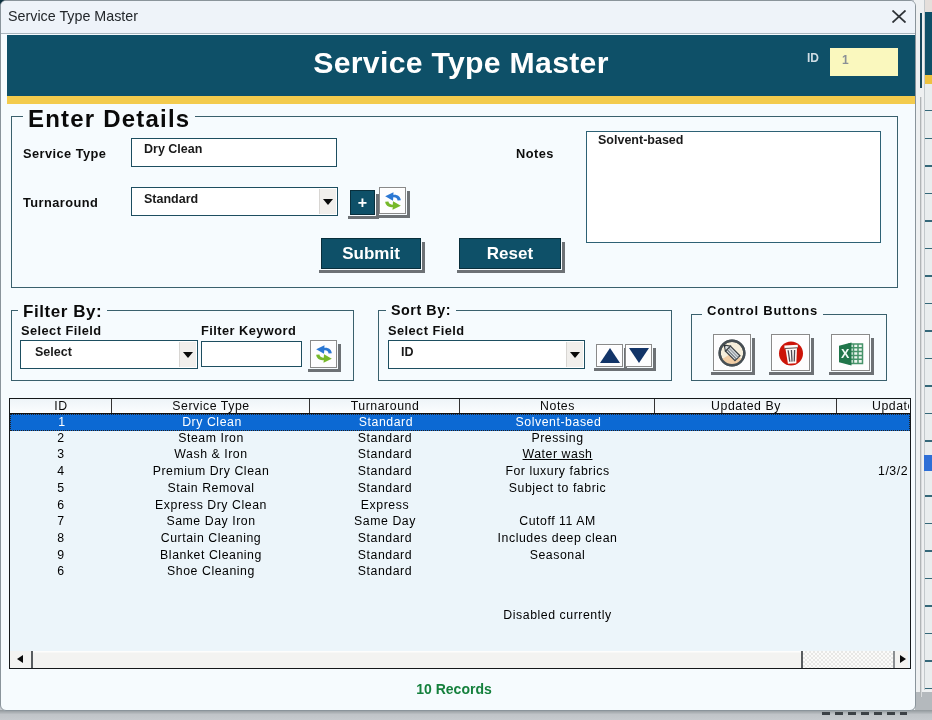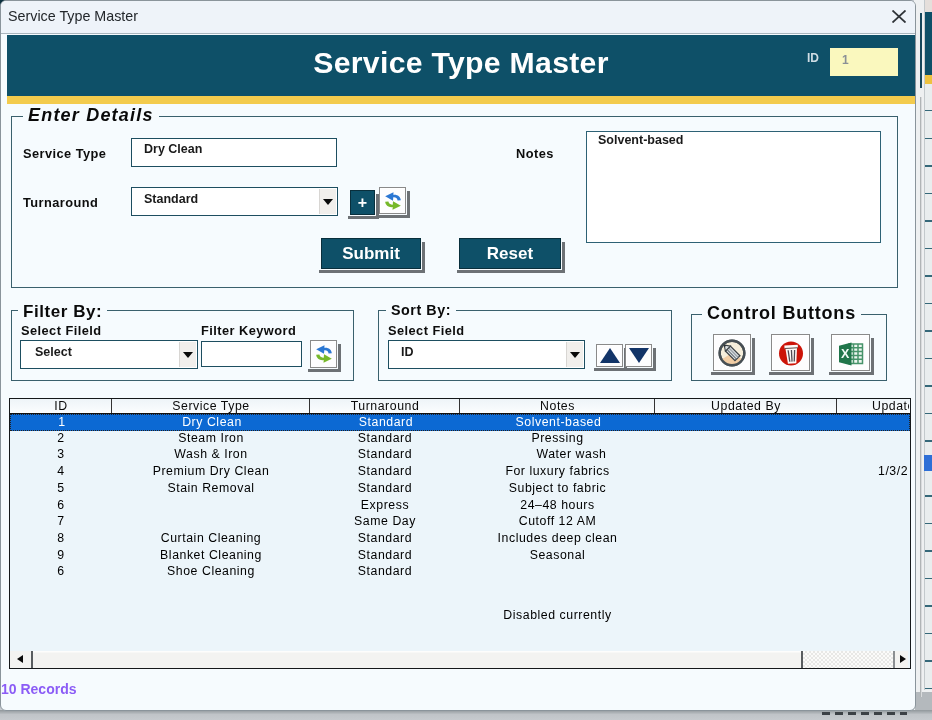--- a/index.html
+++ b/index.html
@@ -44,7 +44,7 @@
   .grp { border:1px solid #3a606d; }
   .grplbl { background:#f6fbfe; padding:0 5px; font-weight:bold; letter-spacing:0.4px; color:#0a0a0a; }
   #g-enter { left:10px; top:115px; width:887px; height:172px; }
-  #g-enter-lbl { left:22px; top:104px; font-size:18px; letter-spacing:1.2px;font-style:italic; }
+  #g-enter-lbl { left:22px; top:104px; font-size:24px; letter-spacing:1.2px; }
   #g-filter { left:10px; top:309px; width:343px; height:71px; }
   #g-filter-lbl { left:17px; top:301px; font-size:17px; letter-spacing:0.55px; }
   #g-sort { left:377px; top:309px; width:294px; height:71px; }

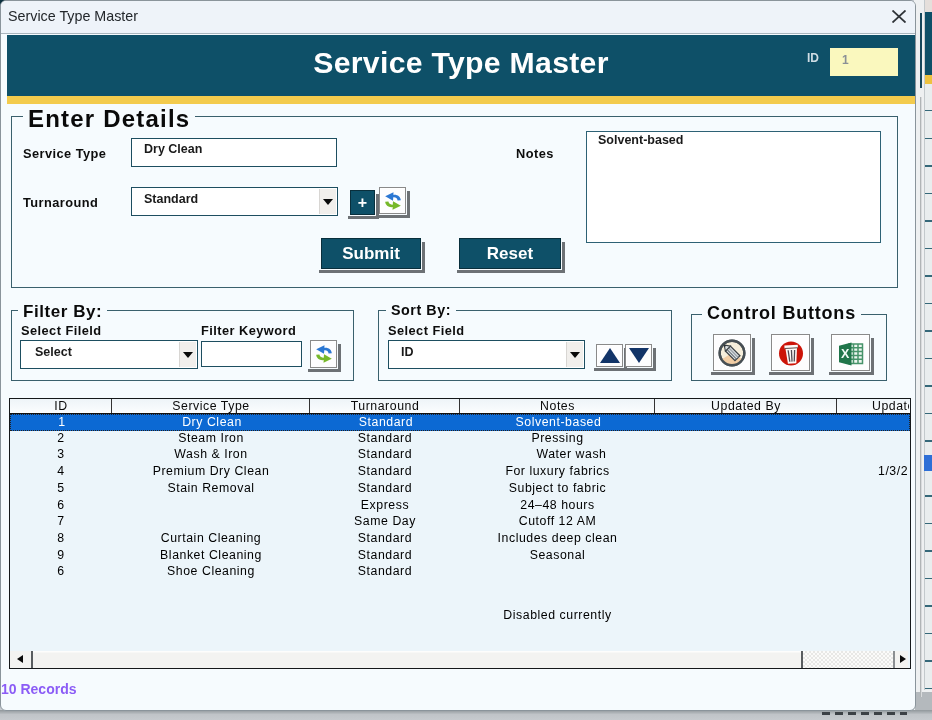--- a/index.html
+++ b/index.html
@@ -50,7 +50,7 @@
   #g-sort { left:377px; top:309px; width:294px; height:71px; }
   #g-sort-lbl { left:385px; top:301px; font-size:14.3px; letter-spacing:0.55px; }
   #g-ctrl { left:690px; top:312.5px; width:196px; height:67.5px; }
-  #g-ctrl-lbl { left:701px; top:302px; font-size:18px; letter-spacing:0.8px; }
+  #g-ctrl-lbl { left:701px; top:302px; font-size:13px; letter-spacing:0.8px; }
 
   .lbl { font-size:12.8px; letter-spacing:0.45px; font-weight:bold; color:#0d0d0d; }
   #lbl-service { left:22px; top:145px; }

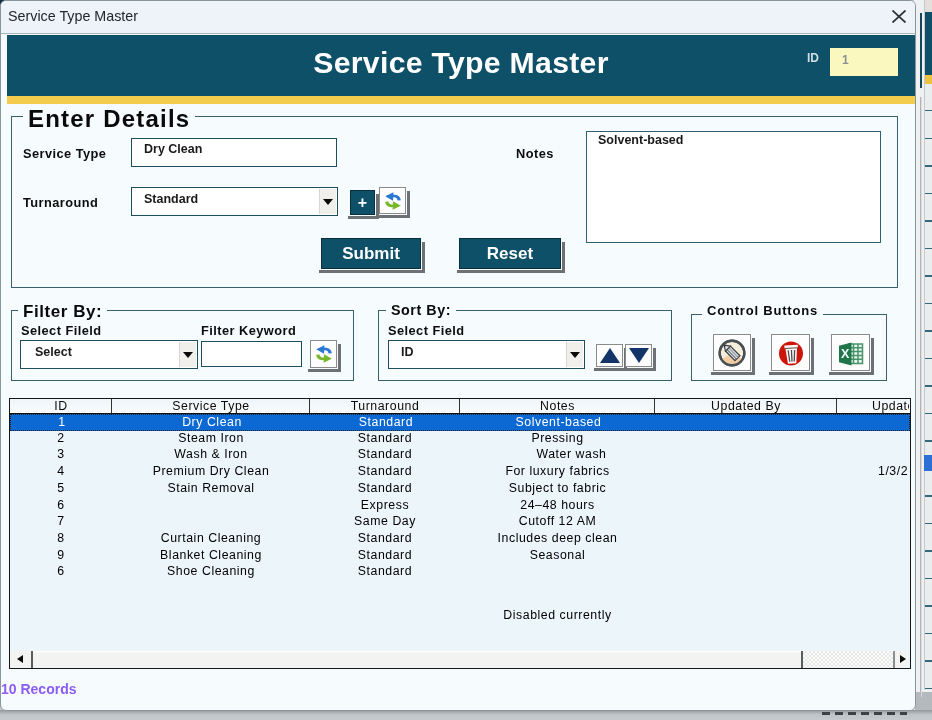--- a/index.html
+++ b/index.html
@@ -288,7 +288,7 @@
         <div class="gc" style="left:0px;width:102px;">3</div>
         <div class="gc" style="left:102px;width:198px;">Wash &amp; Iron</div>
         <div class="gc" style="left:300px;width:150px;">Standard</div>
-        <div class="gc" style="left:464px;width:195px;">Water wash</div>
+        <div class="gc" style="left:450px;width:195px;text-decoration:underline;">Water wash</div>
       </div>
       <div class="grow" style="top:64.6px;">
         <div class="gc" style="left:0px;width:102px;">4</div>

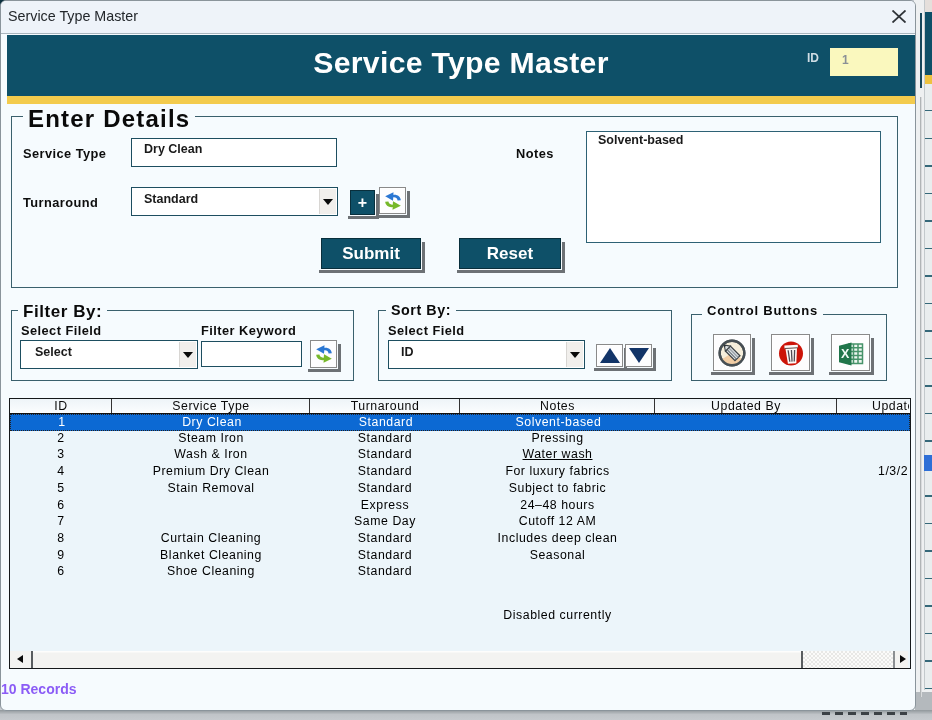--- a/index.html
+++ b/index.html
@@ -305,6 +305,7 @@
       </div>
       <div class="grow" style="top:98px;">
         <div class="gc" style="left:0px;width:102px;">6</div>
+        <div class="gc" style="left:102px;width:198px;">Express Dry Clean</div>
         <div class="gc" style="left:300px;width:150px;">Express</div>
         <div class="gc" style="left:450px;width:195px;">24–48 hours</div>
       </div>

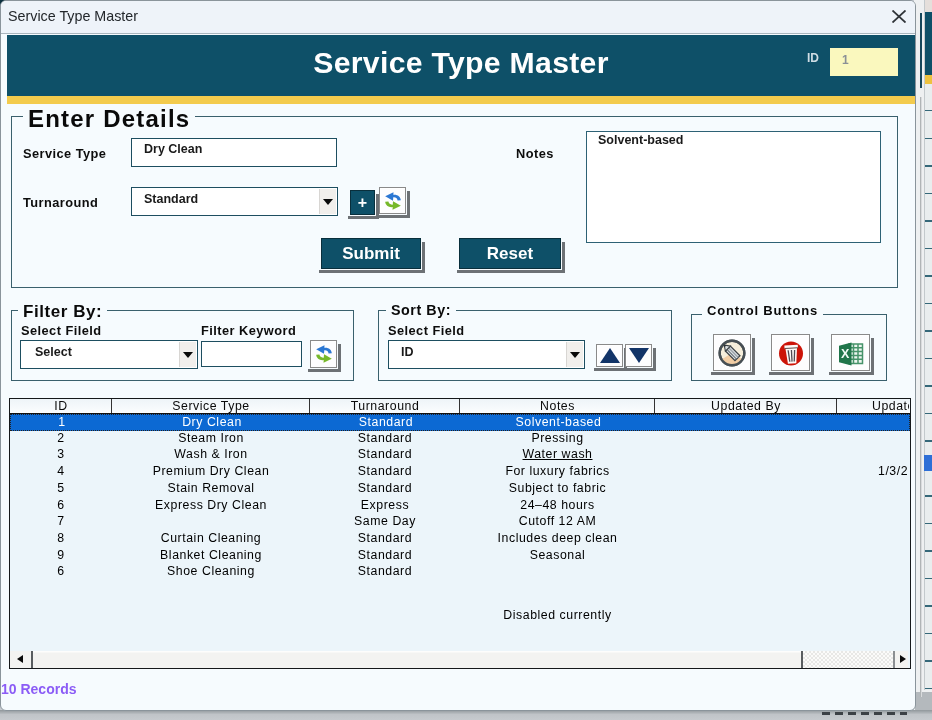--- a/index.html
+++ b/index.html
@@ -307,7 +307,6 @@
         <div class="gc" style="left:0px;width:102px;">6</div>
         <div class="gc" style="left:102px;width:198px;">Express Dry Clean</div>
         <div class="gc" style="left:300px;width:150px;">Express</div>
-        <div class="gc" style="left:450px;width:195px;">24–48 hours</div>
       </div>
       <div class="grow" style="top:114.69999999999999px;">
         <div class="gc" style="left:0px;width:102px;">7</div>

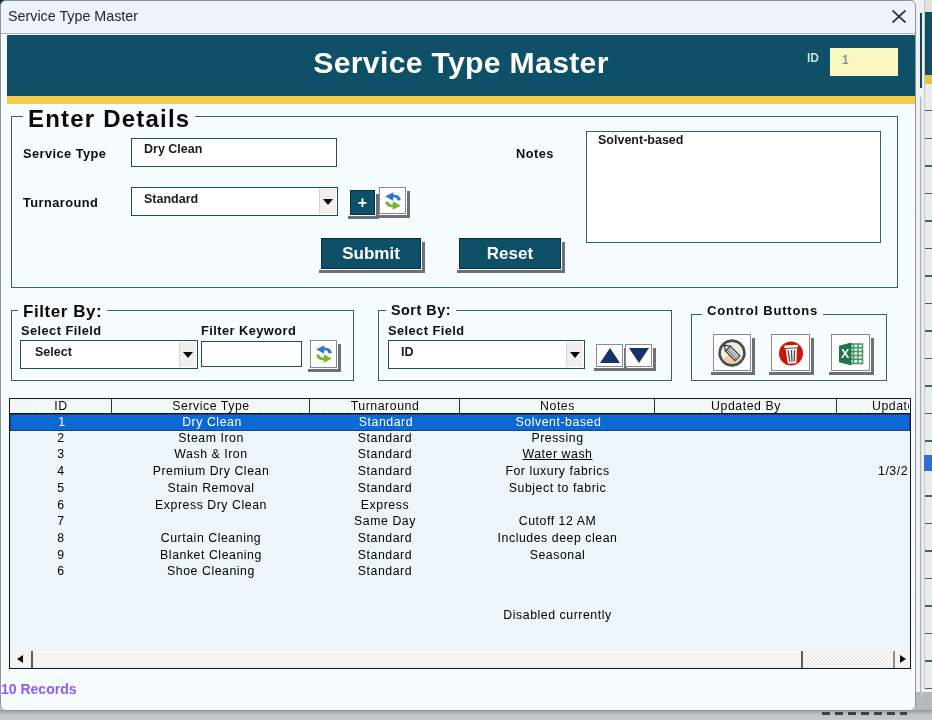--- a/index.html
+++ b/index.html
@@ -310,6 +310,7 @@
       </div>
       <div class="grow" style="top:114.69999999999999px;">
         <div class="gc" style="left:0px;width:102px;">7</div>
+        <div class="gc" style="left:102px;width:198px;">Same Day Iron</div>
         <div class="gc" style="left:300px;width:150px;">Same Day</div>
         <div class="gc" style="left:450px;width:195px;">Cutoff 12 AM</div>
       </div>

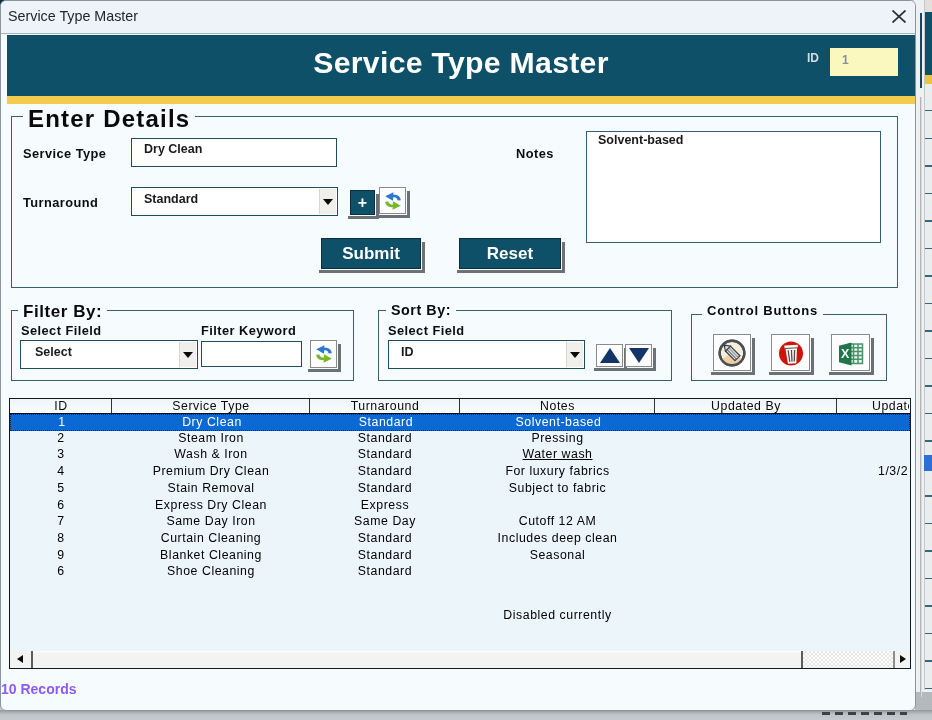--- a/index.html
+++ b/index.html
@@ -312,7 +312,7 @@
         <div class="gc" style="left:0px;width:102px;">7</div>
         <div class="gc" style="left:102px;width:198px;">Same Day Iron</div>
         <div class="gc" style="left:300px;width:150px;">Same Day</div>
-        <div class="gc" style="left:450px;width:195px;">Cutoff 12 AM</div>
+        <div class="gc" style="left:450px;width:195px;">Cutoff 11 AM</div>
       </div>
       <div class="grow" style="top:131.39999999999998px;">
         <div class="gc" style="left:0px;width:102px;">8</div>

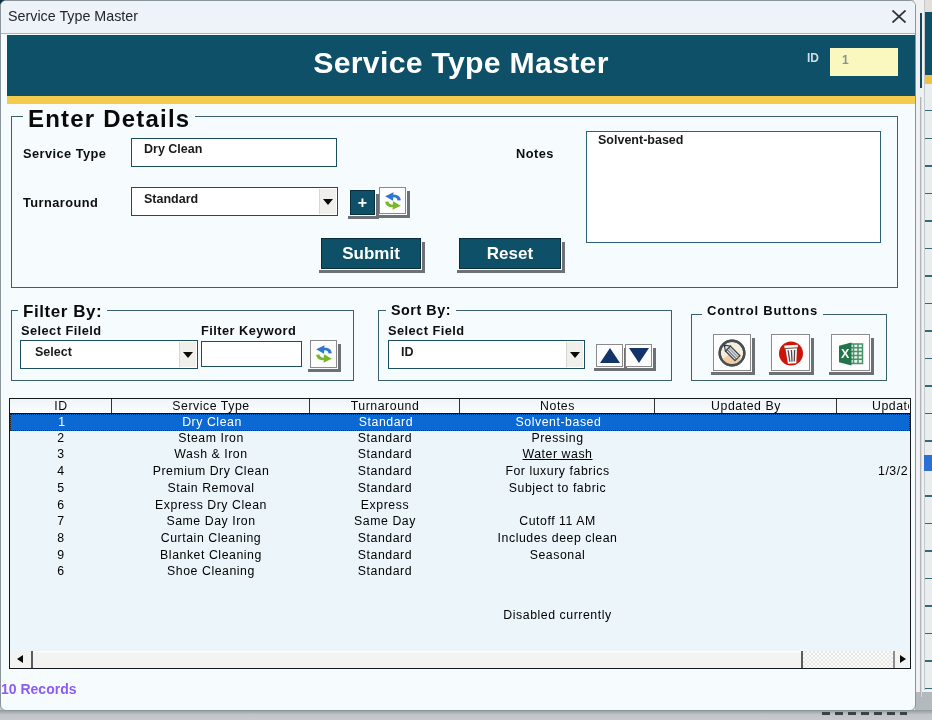--- a/index.html
+++ b/index.html
@@ -121,7 +121,7 @@
   #shatch { position:absolute; left:793px; top:0; width:90px; height:17px;
     background:repeating-conic-gradient(#e8e8e6 0% 25%, #fbfbfa 0% 50%) 0 0/4px 4px; }
 
-  #records { left:0px; top:680px; width:906px; text-align:left; font-size:14px; font-weight:bold; color:#8b5cf6; }
+  #records { left:0px; top:680px; width:906px; text-align:center; font-size:14px; font-weight:bold; color:#15803d; }
 </style>
 </head>
 <body>

